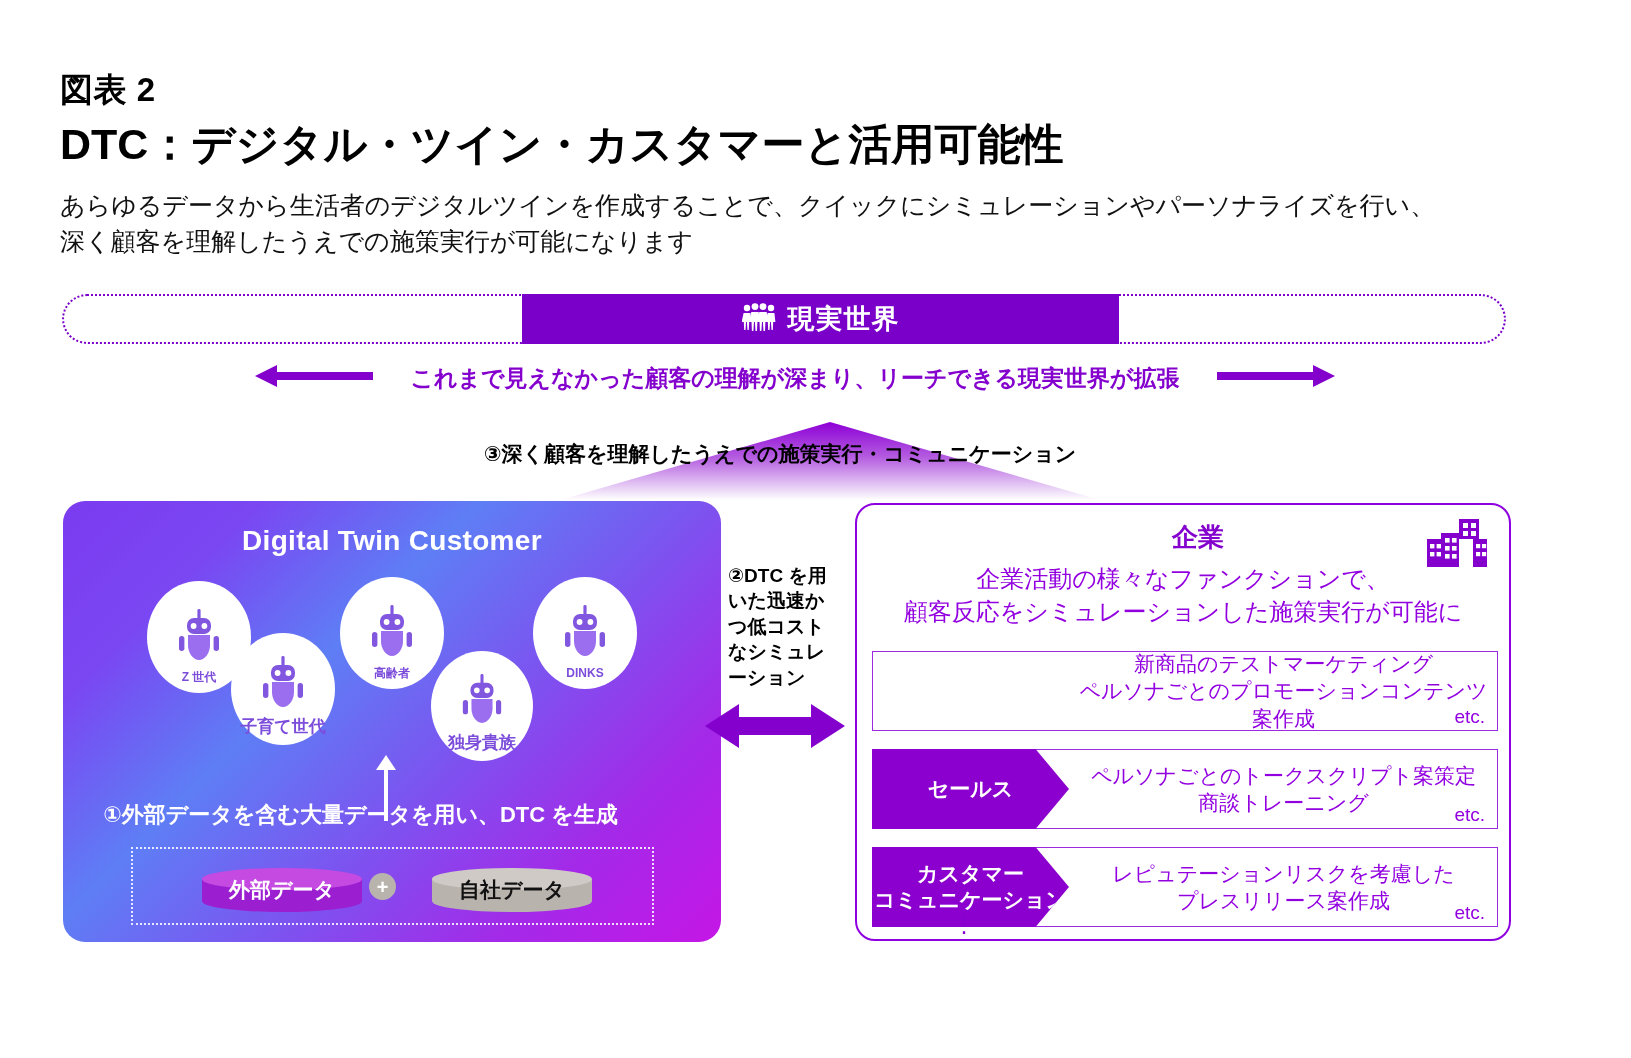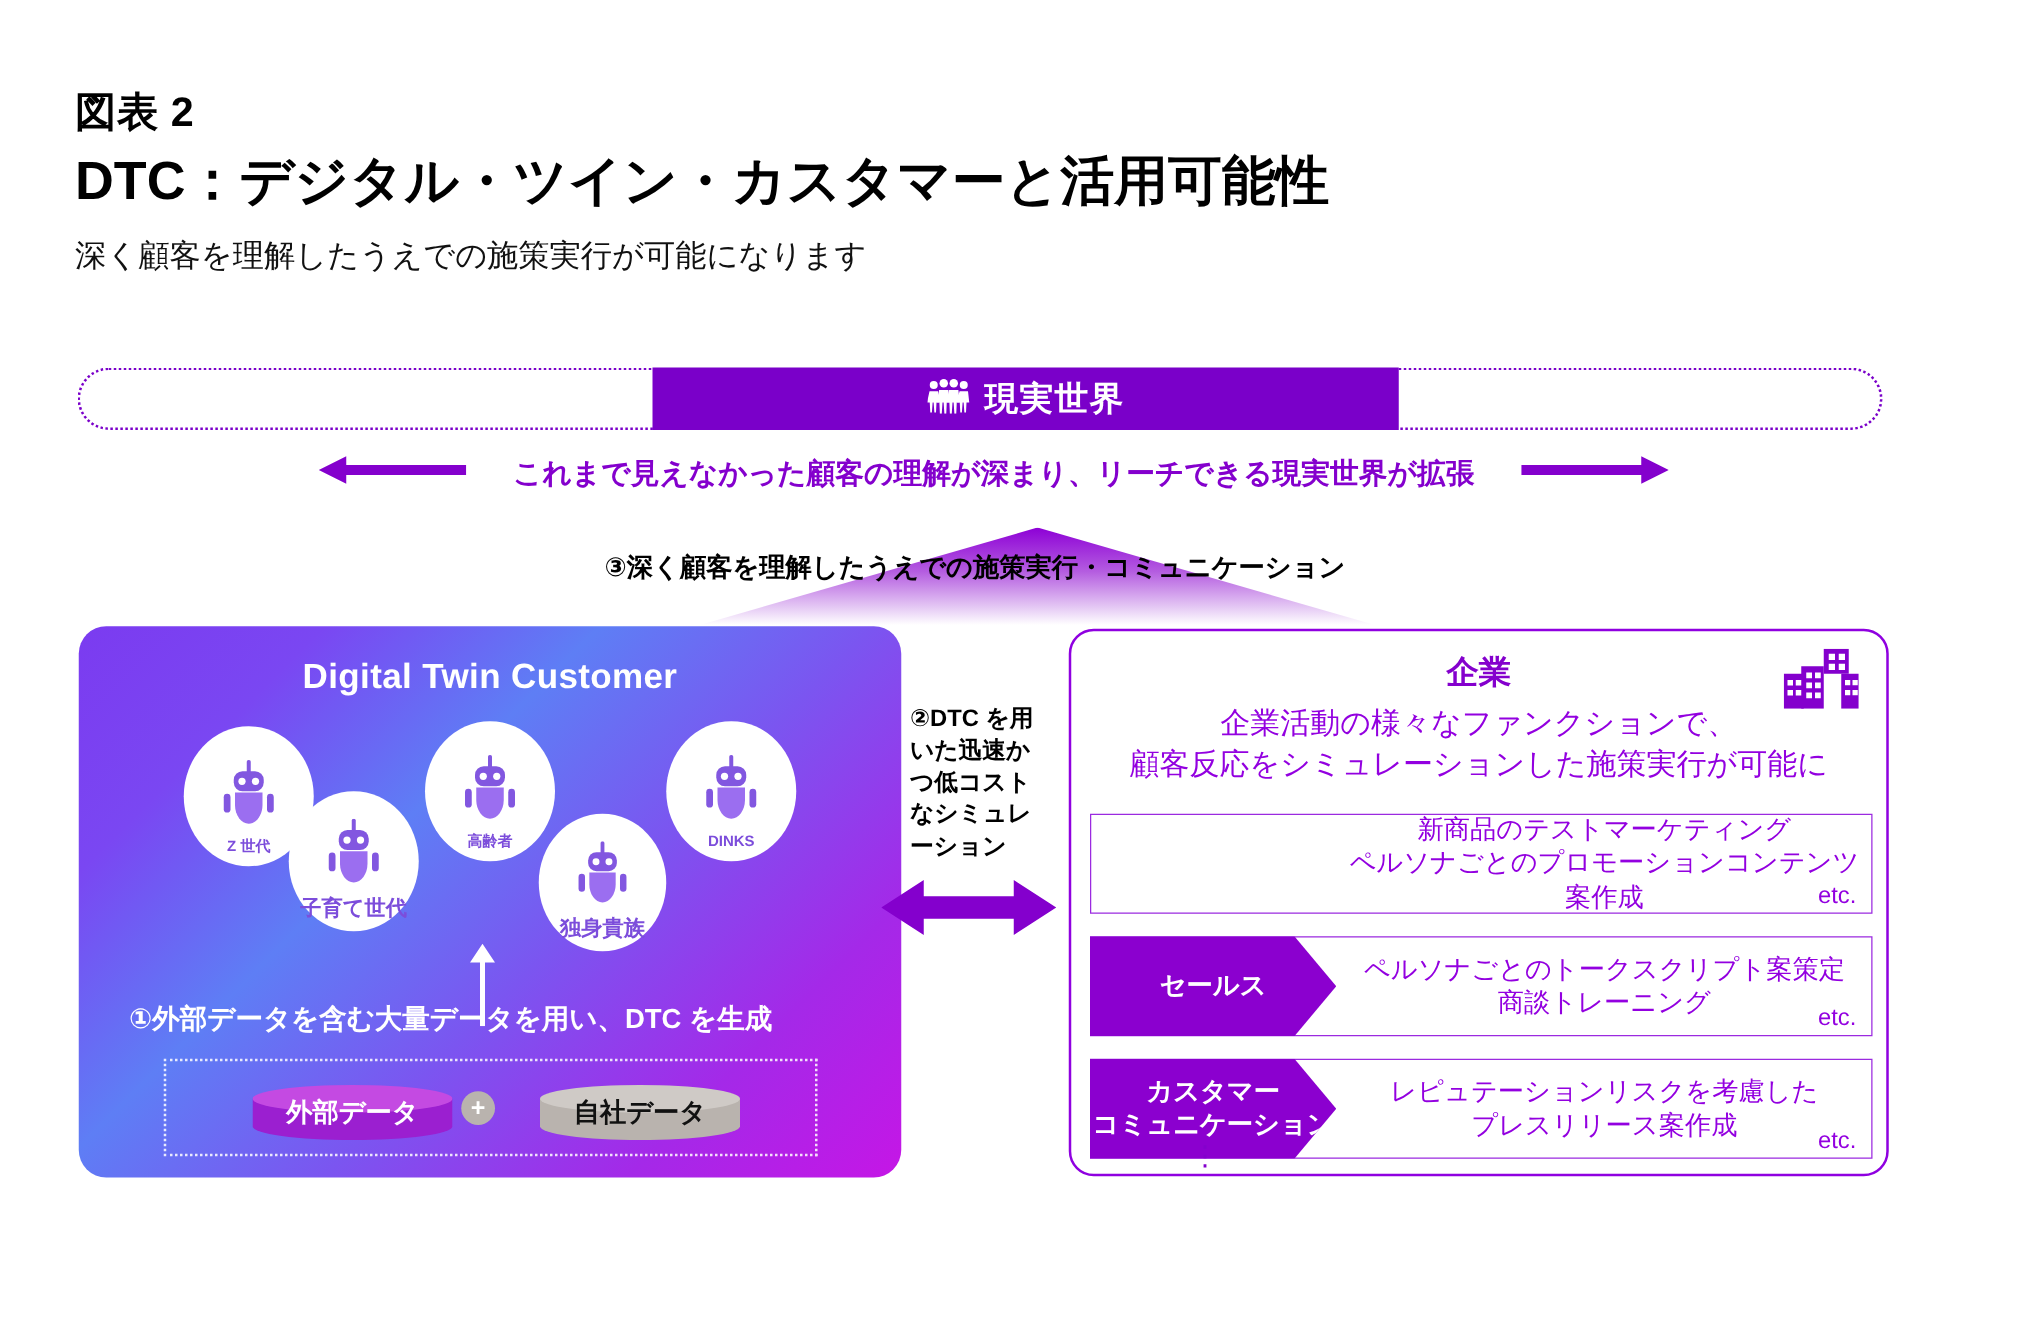--- a/index.html
+++ b/index.html
@@ -151,6 +151,7 @@
   <div class="kicker">図表 2</div>
   <div class="title">DTC：デジタル・ツイン・カスタマーと活用可能性</div>
   <div class="lead">
+    <div>あらゆるデータから生活者のデジタルツインを作成することで、クイックにシミュレーションやパーソナライズを行い、</div>
     <div>深く顧客を理解したうえでの施策実行が可能になります</div>
   </div>
 

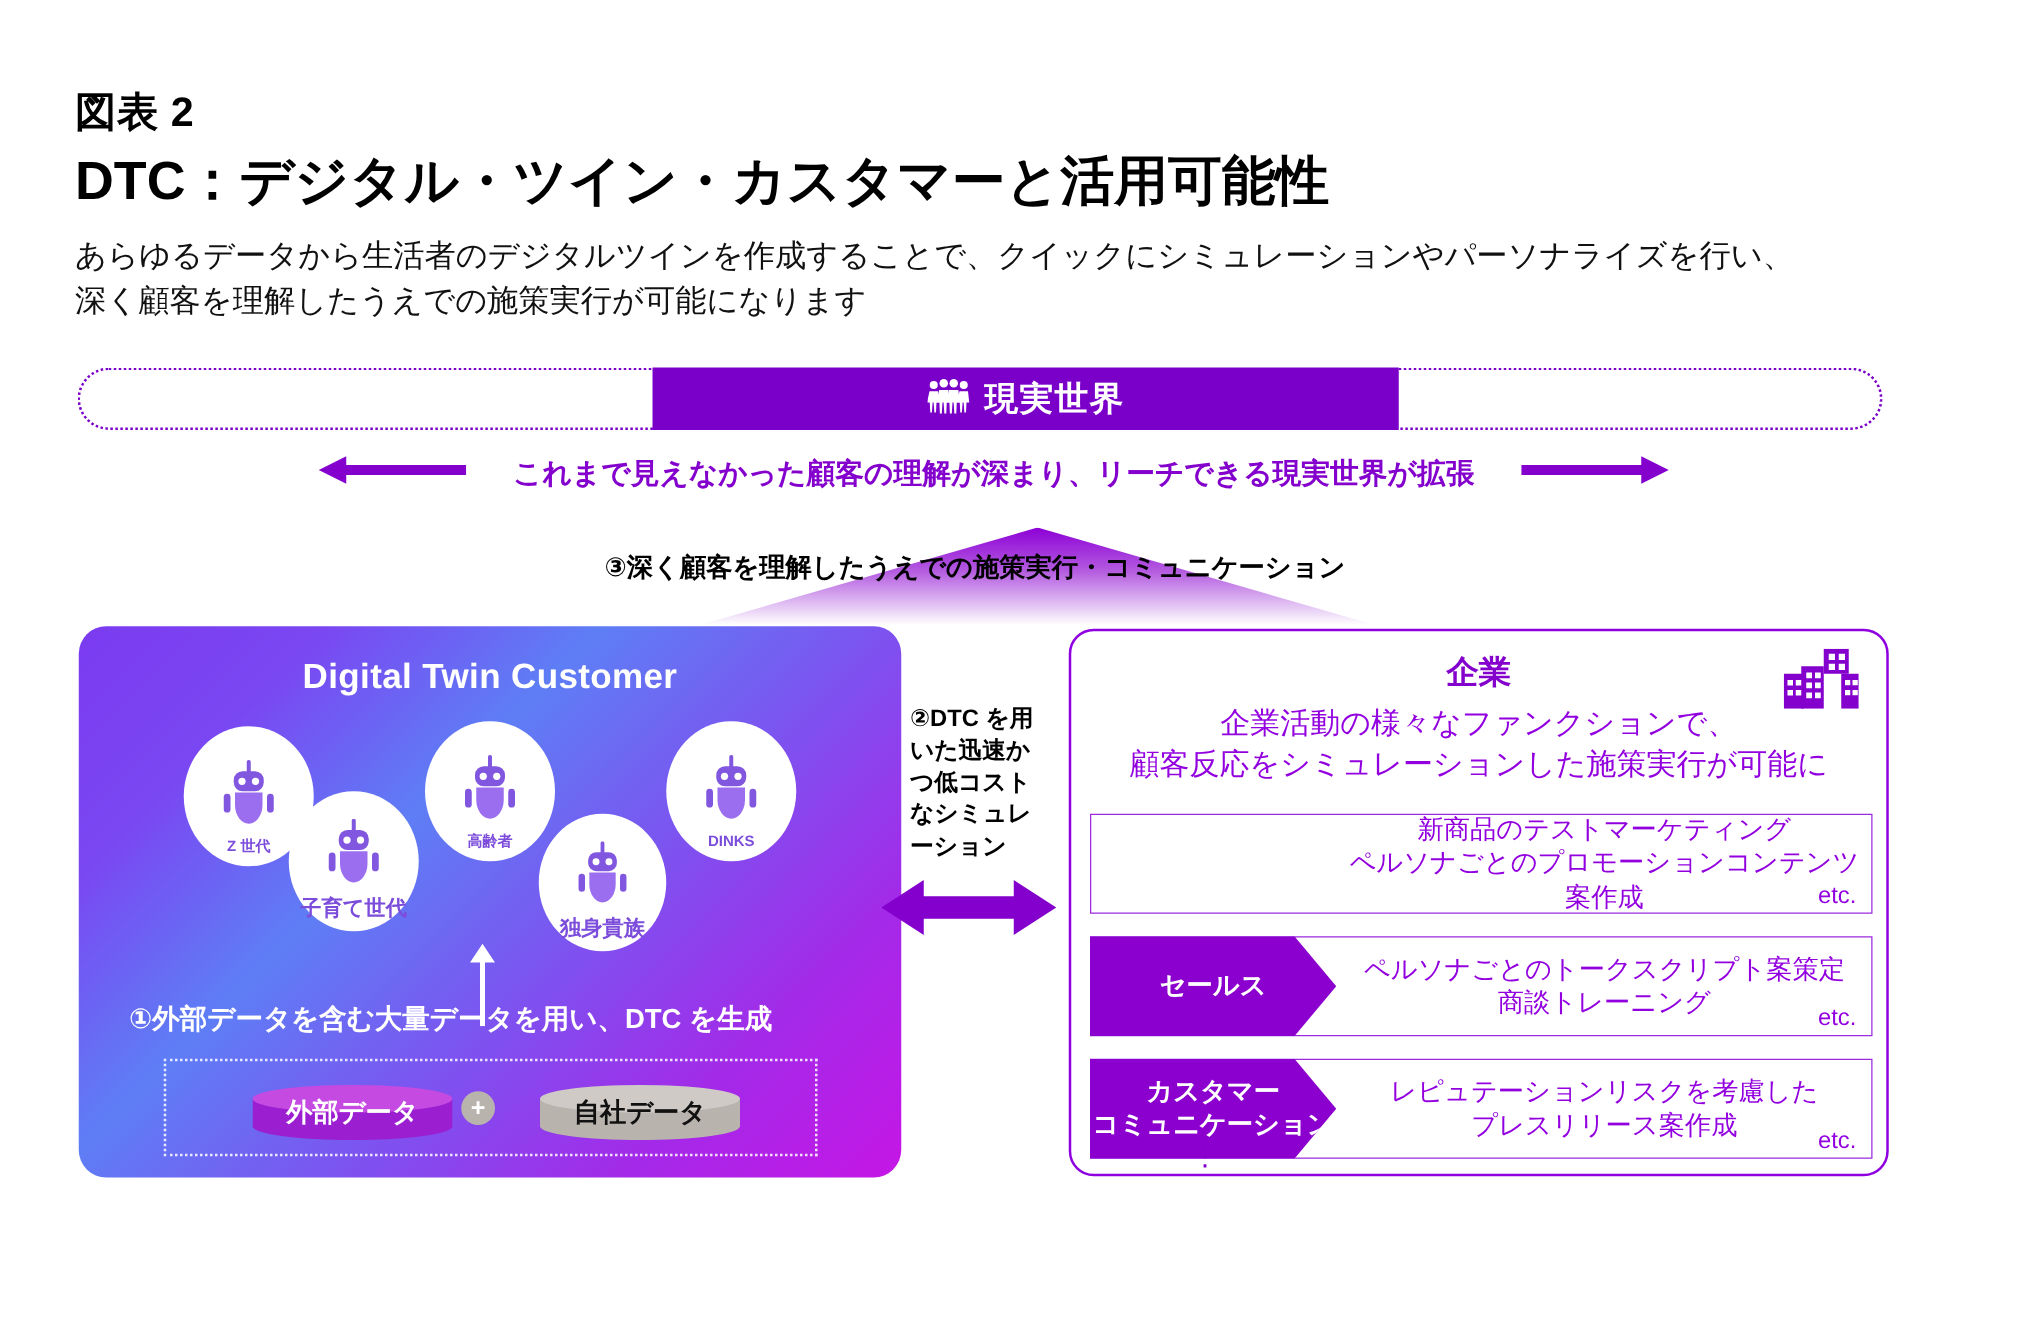--- a/index.html
+++ b/index.html
@@ -110,7 +110,7 @@
     border:2px solid #8f00e0;border-radius:20px;box-sizing:border-box;background:#fff;
   }
   .corp-title{
-    position:absolute;left:0;top:15px;width:100%;text-align:center;
+    position:absolute;left:15px;top:15px;width:100%;text-align:center;
     font-size:26px;font-weight:bold;color:#8400cd;
   }
   .corp-sub{

